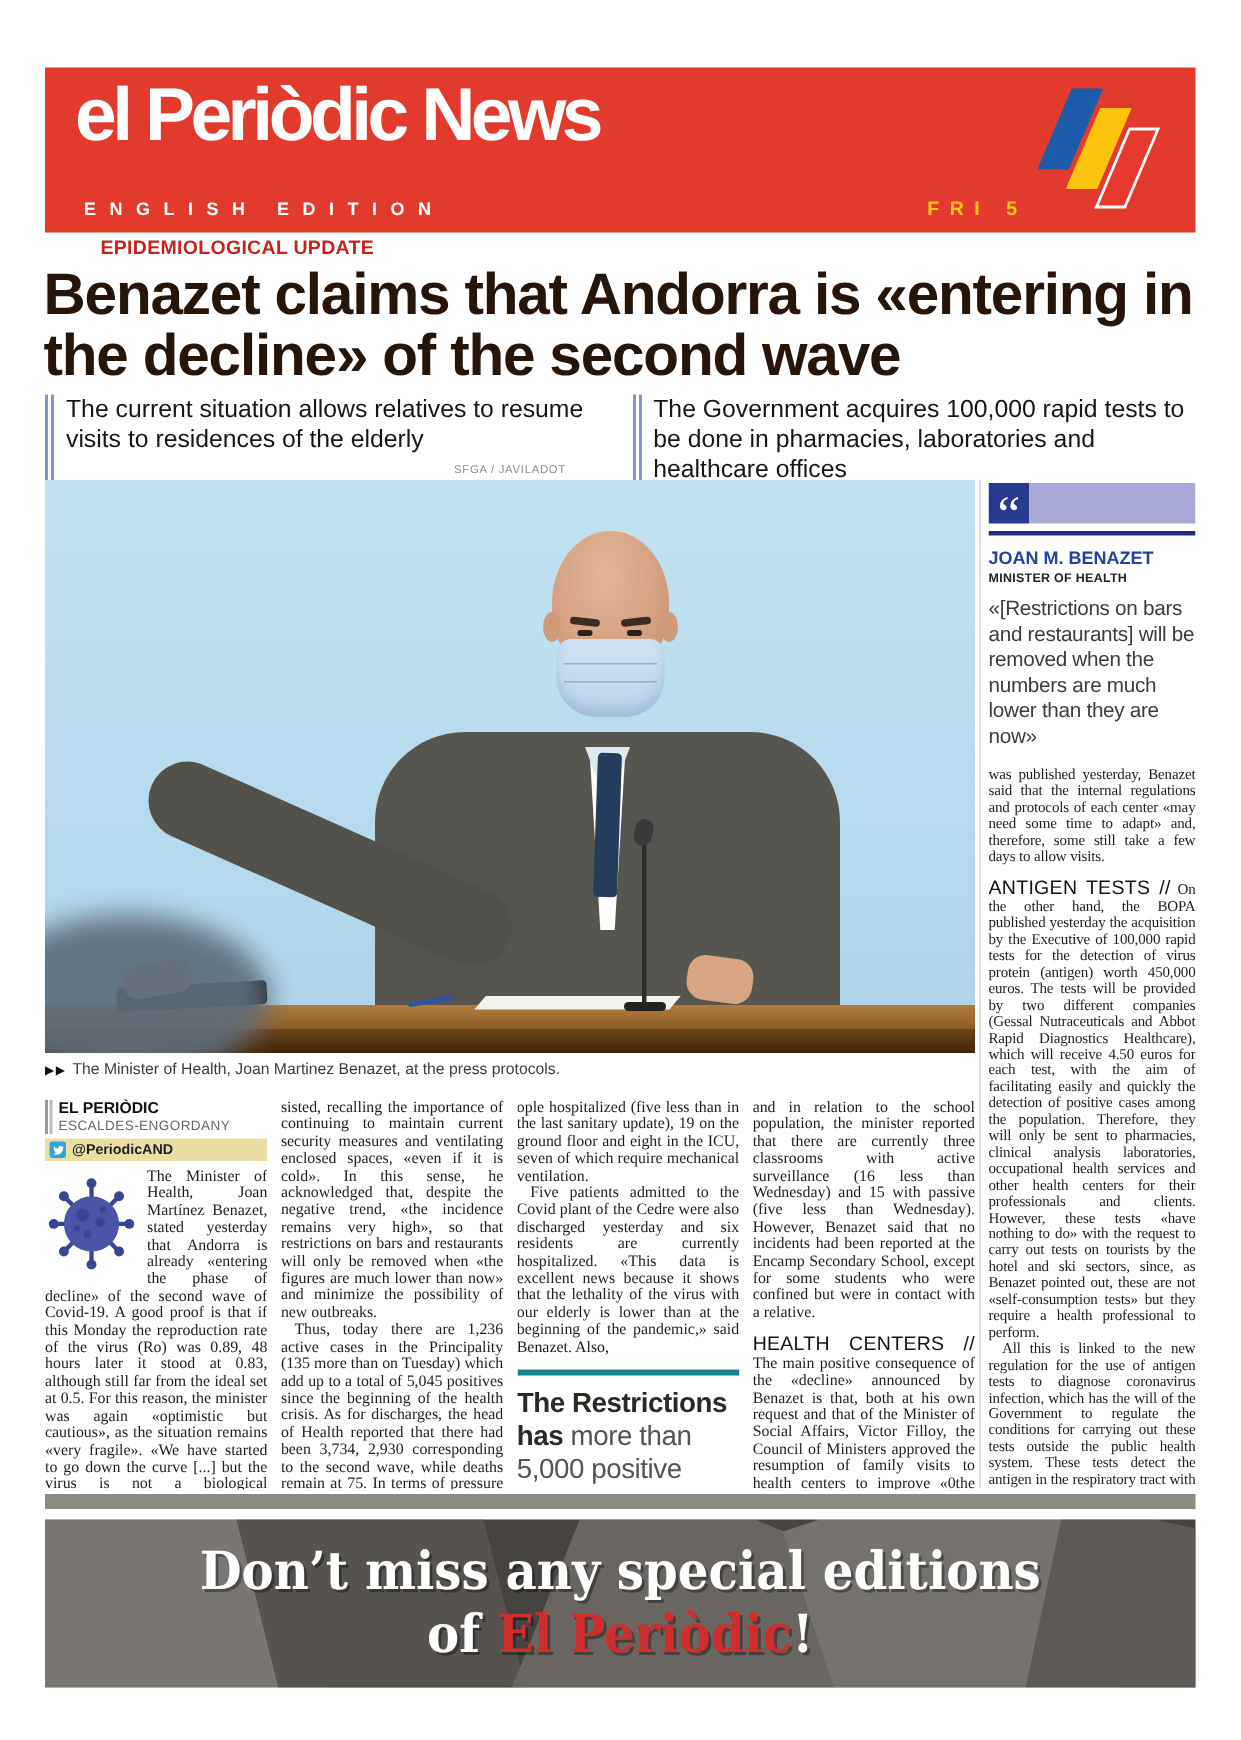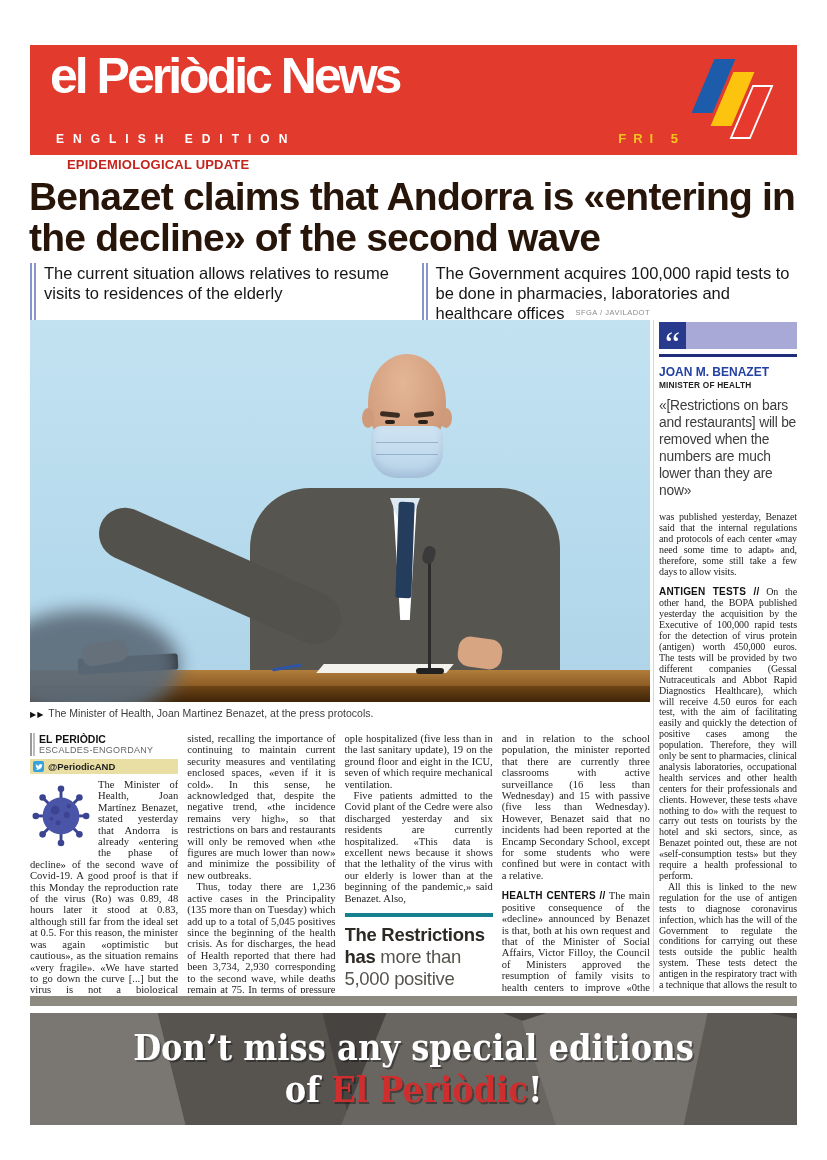--- a/index.html
+++ b/index.html
@@ -27,7 +27,7 @@
   .subhead-text { font-size:16.5px; line-height:20px; color:#161616; }
 
   
-  .credit { position:absolute; left:30px; top:308px; width:620px; text-align:right; font-size:7.5px; color:#8c8c8c; letter-spacing:0.5px; }
+  .credit { position:absolute; left:30px; top:308px; width:620px; text-align:center; font-size:7.5px; color:#8c8c8c; letter-spacing:0.5px; }
   .photo { position:absolute; left:30px; top:320px; width:620px; height:382px; background:linear-gradient(180deg,#c2e2f1 0%,#b4d9ec 70%,#aed3e8 100%); overflow:hidden; }
   .photo * { position:absolute; }
   .suit { left:220px; top:168px; width:310px; height:220px; background:#57554f; border-radius:60px 60px 0 0; }

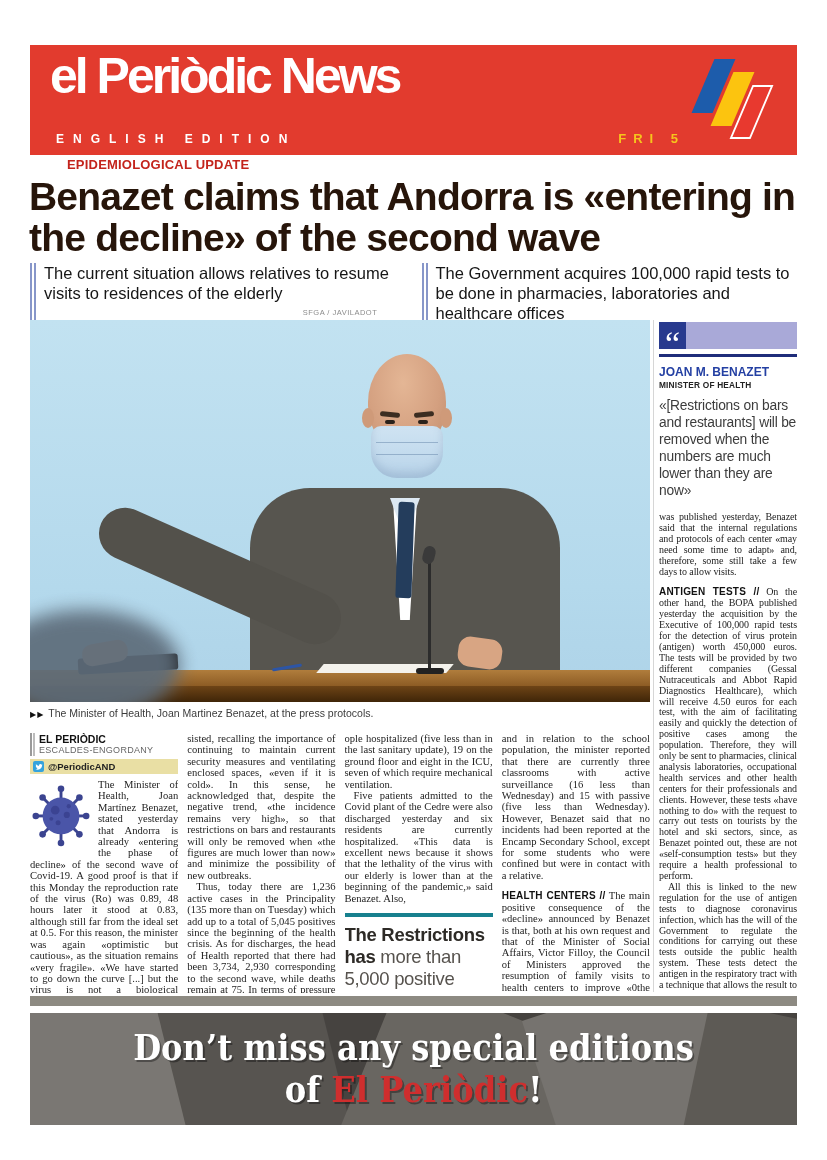--- a/index.html
+++ b/index.html
@@ -73,7 +73,7 @@
   .tw-icon svg { width:8px; height:8px; }
   .tw-handle { font-size:9.5px; font-weight:bold; color:#222; }
   .virus { float:left; width:62px; height:66px; margin:2px 6px 2px 0; }
-  .runin { font-family:"Liberation Sans",sans-serif; font-weight:bold; font-size:10px; color:#111; letter-spacing:0.2px; }
+  .runin { font-family:"Liberation Sans",sans-serif; font-weight:normal; font-size:13px; color:#111; letter-spacing:0.2px; }
 
   
   .callout { margin-top:9px; font-family:"Liberation Sans",sans-serif; text-align:left; }

